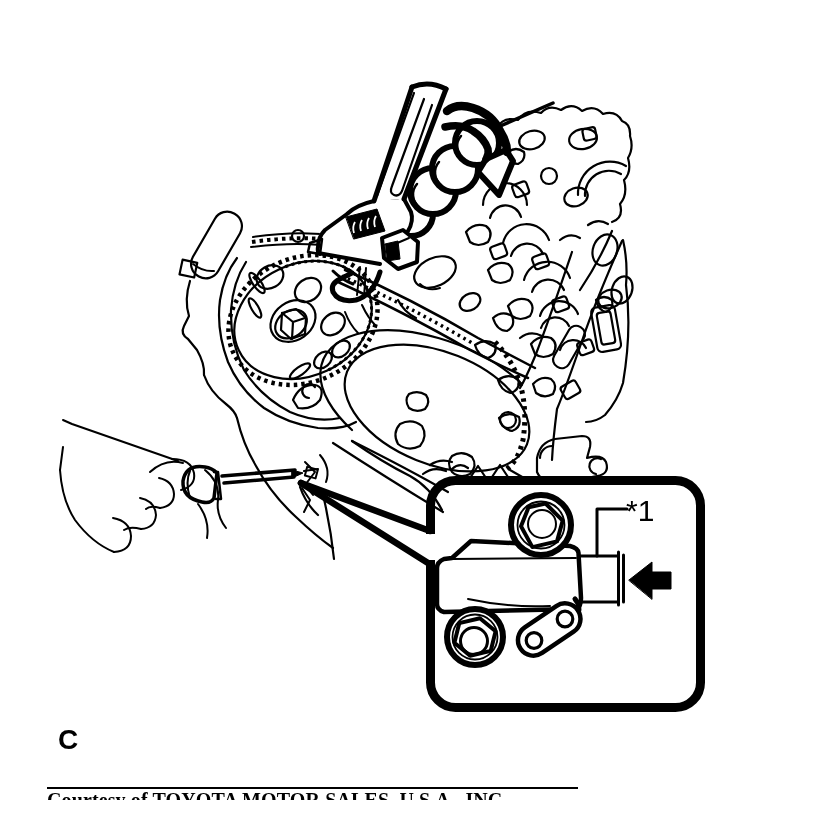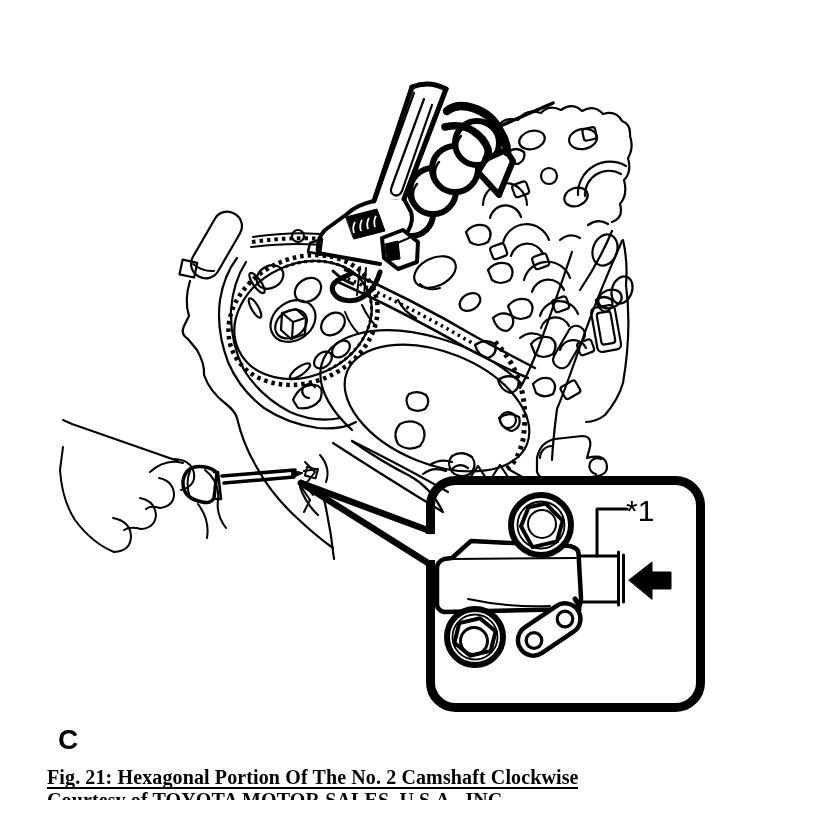--- a/index.html
+++ b/index.html
@@ -268,7 +268,6 @@
 </g>
 </svg>
 <div id="clab">C</div>
-<div class="cap" id="l1">Fig. 21: Hexagonal Portion Of The No. 2 Camshaft Clockwise</div>
 <div id="ul1"></div>
 <div id="l2wrap">
       <div class="cap" id="l2">Courtesy of TOYOTA MOTOR SALES, U.S.A., INC.</div>

